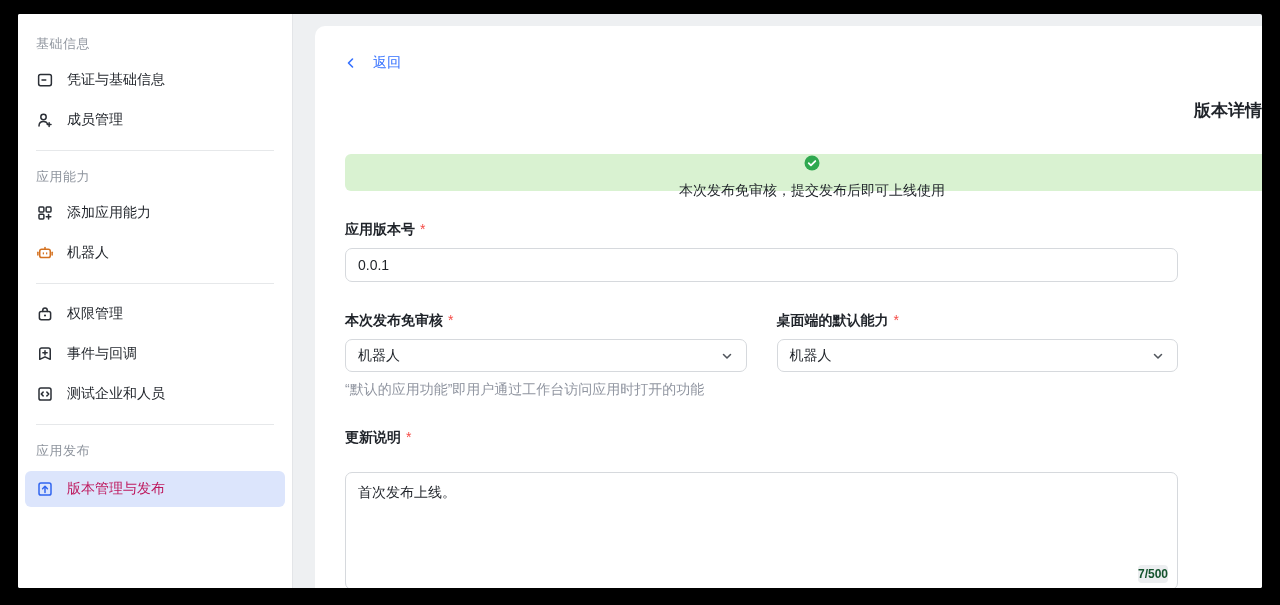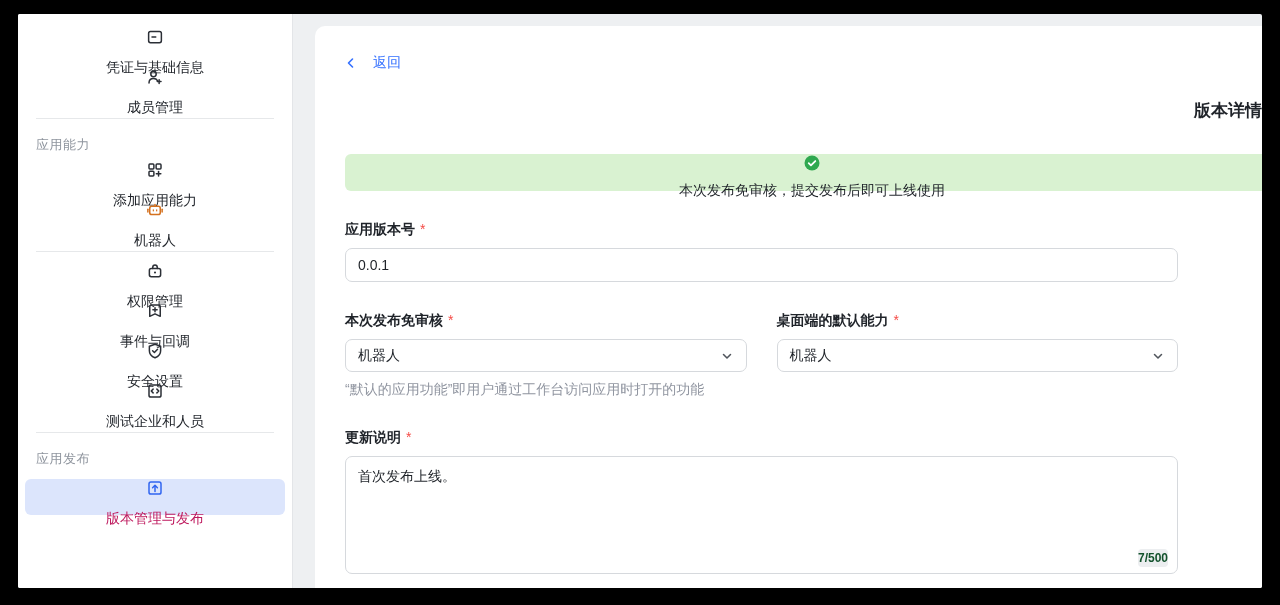--- a/index.html
+++ b/index.html
@@ -95,6 +95,7 @@
 
   <nav class="sidebar">
 
+    <div class="section-header">基础信息</div>
 
     <div class="side-item">
       <span class="ico">

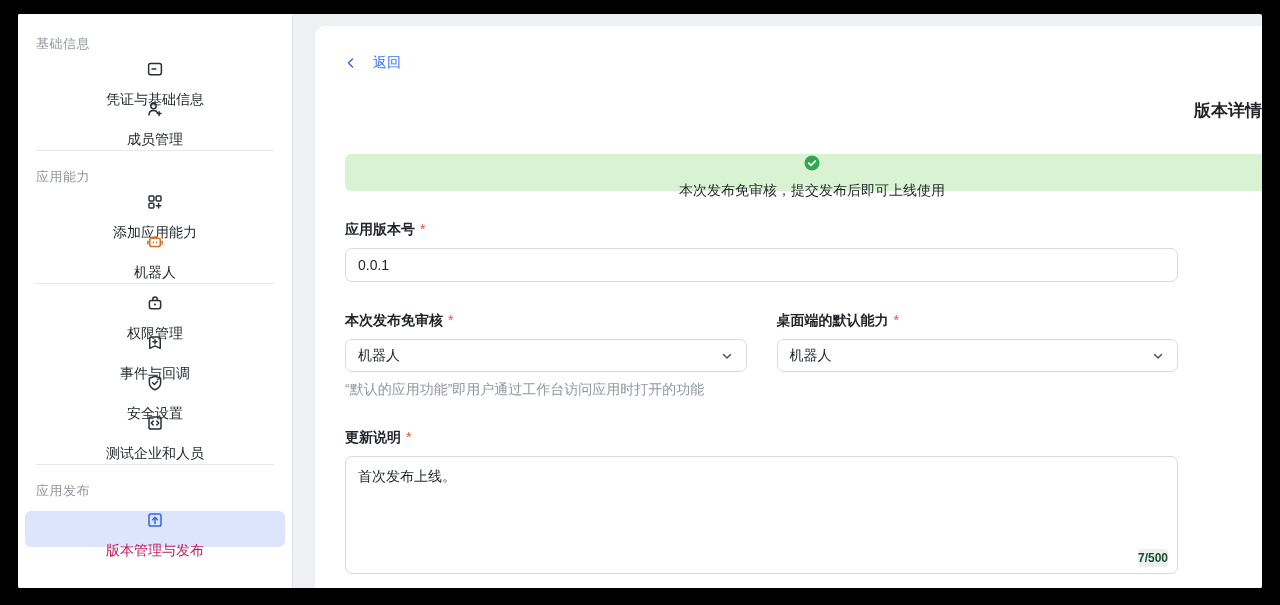--- a/index.html
+++ b/index.html
@@ -28,7 +28,7 @@
   }
   .side-item {
     height: 40px; display: flex; align-items: center; gap: 13px;
-    padding: 0 18px; font-size: 14px; color: #1f2329; cursor: pointer; flex-direction: column;
+    padding: 0 18px; font-size: 14px; color: #1f2329; cursor: pointer;
   }
   .side-item .ico { width: 18px; height: 18px; flex: 0 0 18px; display: flex; }
   .side-item.selected {

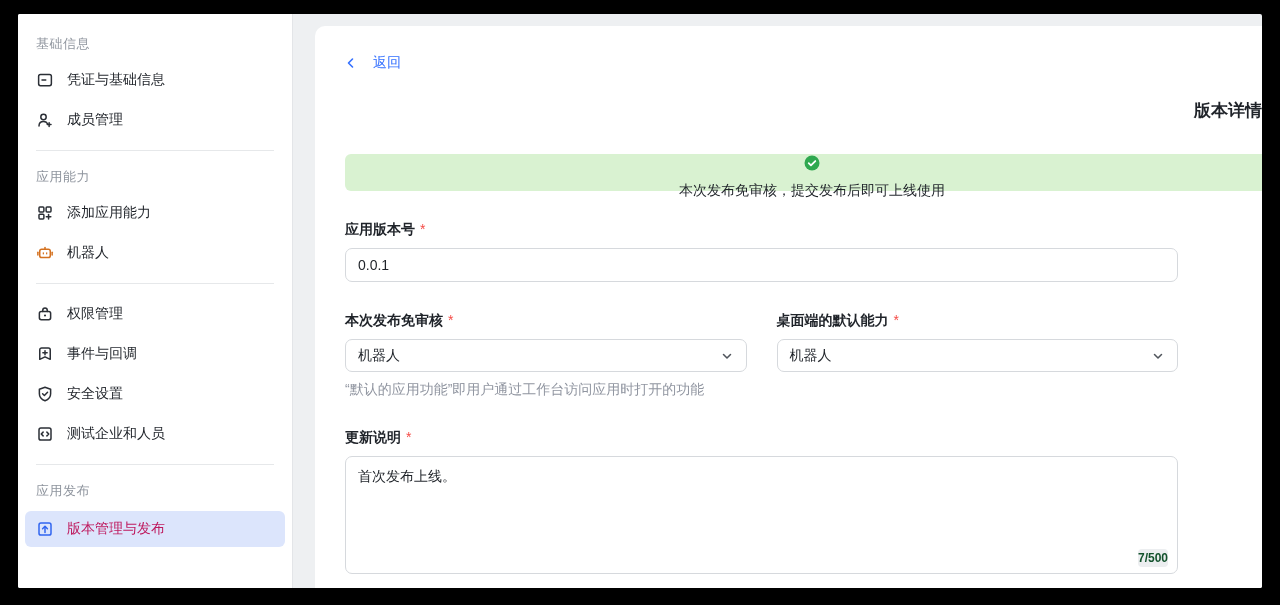--- a/index.html
+++ b/index.html
@@ -175,15 +175,6 @@
       <span>事件与回调</span>
     </div>
 
-    <div class="side-item">
-      <span class="ico">
-        <svg width="18" height="18" viewBox="0 0 24 24" fill="none" stroke="#2b2f36" stroke-width="2" stroke-linecap="round" stroke-linejoin="round">
-          <path d="M12 3l7.5 2.6v5.9c0 4.8-3.2 7.9-7.5 9.5-4.3-1.6-7.5-4.7-7.5-9.5V5.6Z"></path>
-          <polyline points="8.8,11.6 11.2,14 15.4,9.6"></polyline>
-        </svg>
-      </span>
-      <span>安全设置</span>
-    </div>
 
     <div class="side-item">
       <span class="ico">

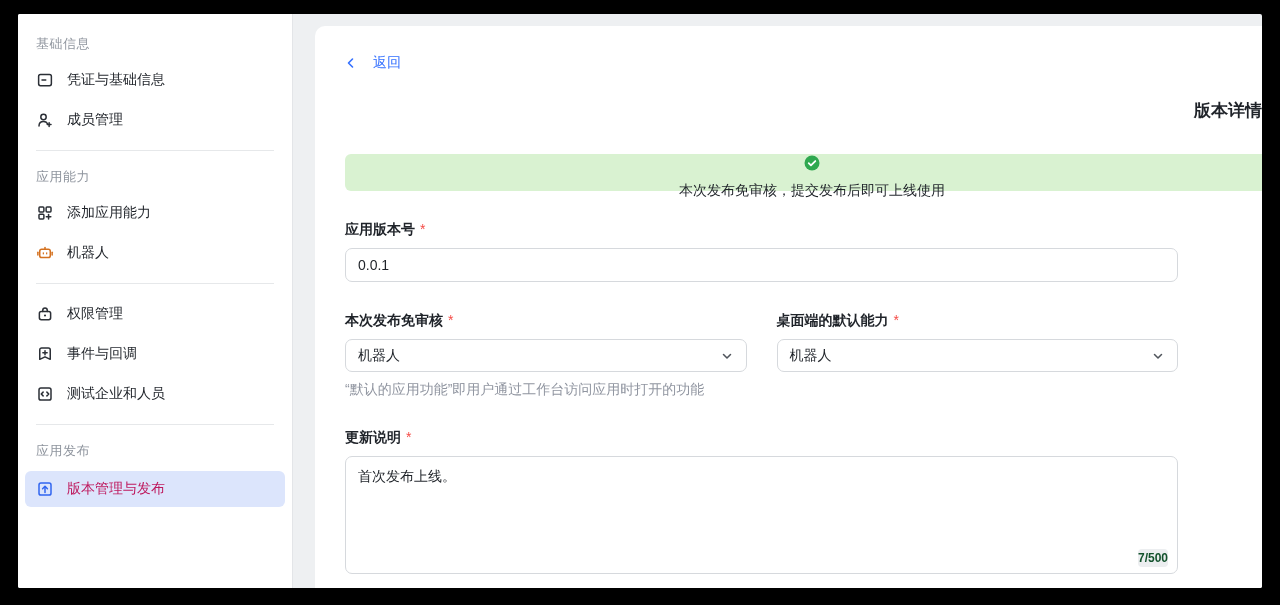--- a/index.html
+++ b/index.html
@@ -73,7 +73,7 @@
     background: #fff; cursor: pointer;
   }
   .hint { margin-top: 9px; font-size: 14px; color: #9095a0; }
-  .textarea-wrap { position: relative; margin-top: 9px; }
+  .textarea-wrap { position: relative; margin-top: 25px; }
   .textarea-wrap textarea {
     width: 100%; height: 118px; resize: none;
     border: 1px solid #d6d9dd; border-radius: 7px;

